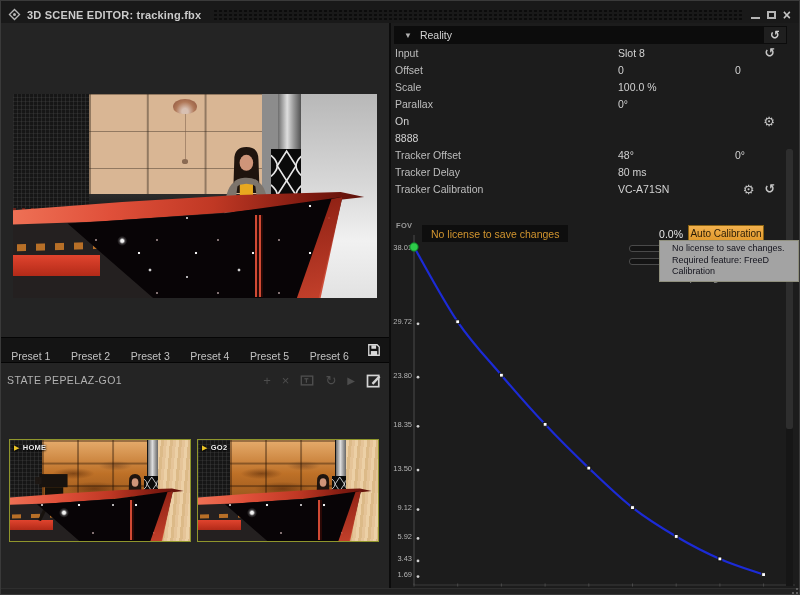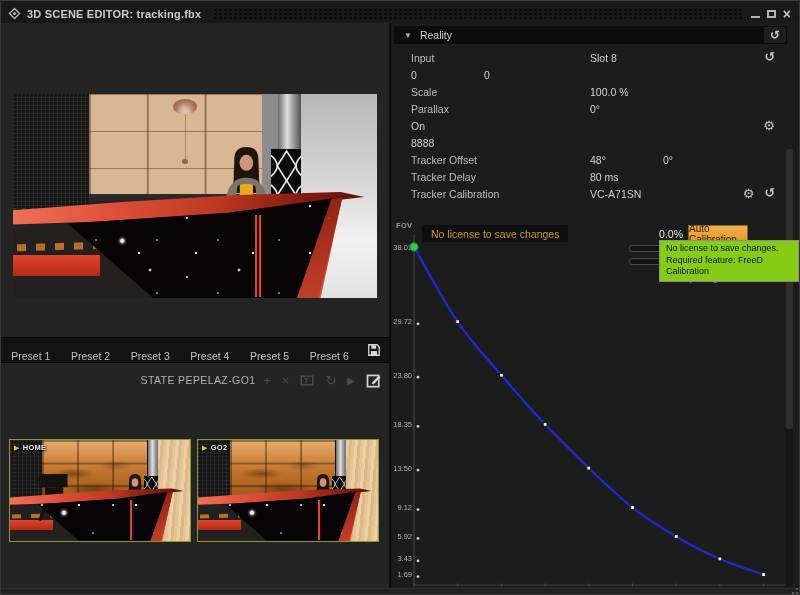--- a/index.html
+++ b/index.html
@@ -8,7 +8,7 @@
   #app { position:relative; width:800px; height:595px; background:#1d1d1d; border:1px solid #3a3a3a; overflow:hidden; }
 
   
-  .titlebar { position:absolute; left:0; top:0; width:100%; height:28px; background:#191919; border-bottom:3px solid #a21caf; display:flex; align-items:center; }
+  .titlebar { position:absolute; left:0; top:0; width:100%; height:28px; background:#191919; border-bottom:1px solid #a21caf; display:flex; align-items:center; }
   .app-logo { width:15px; height:15px; margin:0 5px 0 6px; flex:0 0 auto; }
   .title-text { font-size:11px; font-weight:bold; color:#cbcbcb; letter-spacing:.2px; white-space:nowrap; }
   .title-dots { flex:1; height:14px; margin:0 8px 0 12px; background-image:radial-gradient(circle, #0b0b0b 1.1px, transparent 1.3px); background-size:5px 4px; background-position:0 1px; }

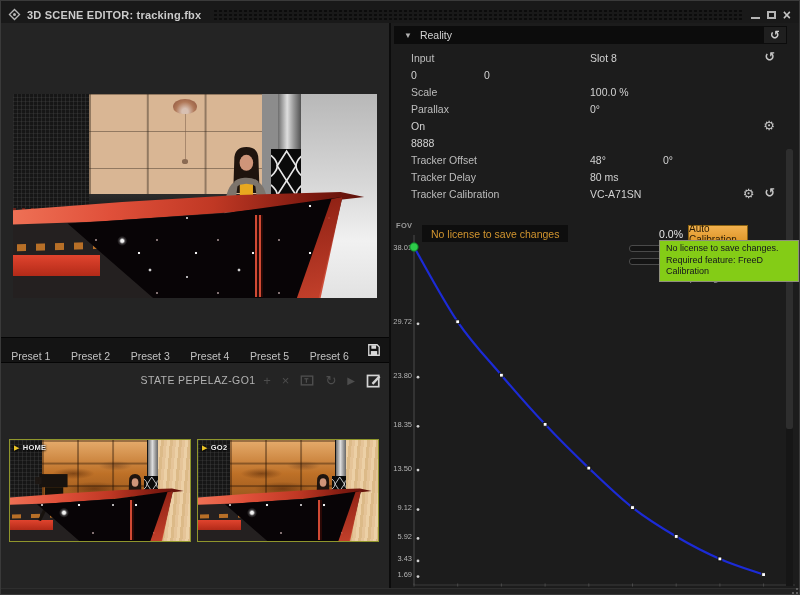--- a/index.html
+++ b/index.html
@@ -111,7 +111,7 @@
   .rheader .hreset { position:absolute; right:1px; top:1px; width:22px; height:16px; background:#1f1f1f; display:flex; align-items:center; justify-content:center; color:#cfcfcf; font-size:12px; font-weight:bold; }
 
   .props { position:absolute; left:0; top:24px; width:400px; }
-  .prow { position:relative; display:flex; align-items:flex-end; height:17px; padding-left:20px; }
+  .prow { position:relative; display:flex; align-items:flex-start; height:17px; padding-left:4px;gap:44px; }
   .prow .lbl { width:179px; font-size:10.5px; color:#bdbdbd; }
   .prow .val { width:73px; font-size:10.5px; color:#d2d2d2; }
   .prow .val2 { flex:1; font-size:10.5px; color:#d2d2d2; }

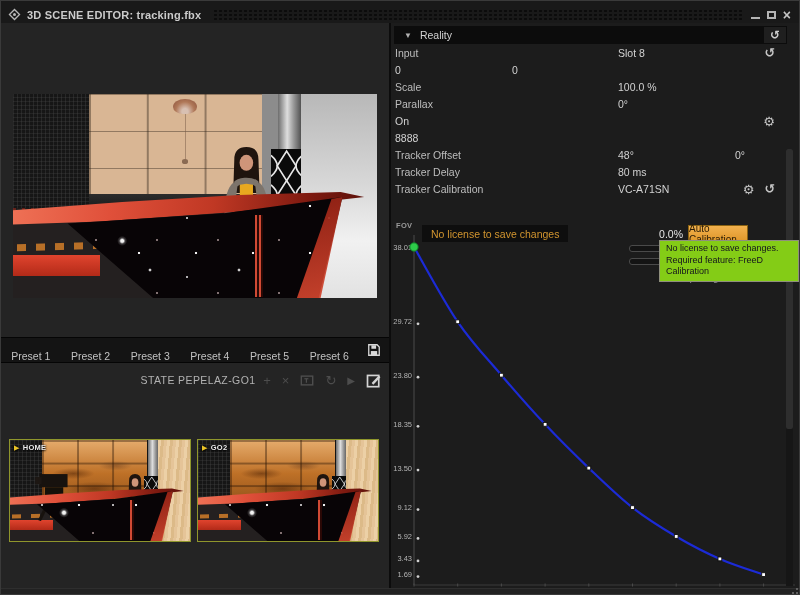--- a/index.html
+++ b/index.html
@@ -348,6 +348,7 @@
           </div>
       </div>
       <div class="prow">
+        <span class="lbl">Offset</span>
         <span class="val">0</span>
         <span class="val2">0</span>
       </div>

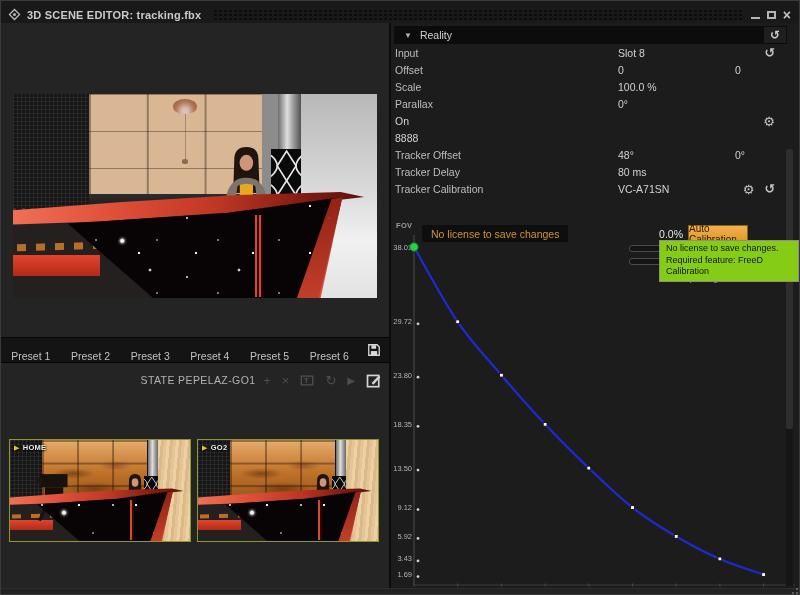--- a/index.html
+++ b/index.html
@@ -126,7 +126,7 @@
   .license-badge { position:absolute; left:31px; top:6px; height:17px; padding:0 9px; background:#0e0e0e;
     display:flex; align-items:center; font-size:10.5px; color:#d2952f; }
   .pct { position:absolute; left:252px; top:9px; width:40px; text-align:right; font-size:10.5px; color:#e6e6e6; }
-  .auto-btn { position:absolute; left:297px; top:6px; width:60px; height:17px;
+  .auto-btn { position:absolute; left:297px; top:6px; width:76px; height:17px;
     background:linear-gradient(#f2b14e,#e0982b); border:1px solid #8a6212; color:#2a1c06;
     font-size:10px; display:flex; align-items:center; justify-content:center; }
   .pbar { position:absolute; left:238px; width:90px; height:7px; background:#141414; border:1px solid #4a4a4a; border-radius:3px; }

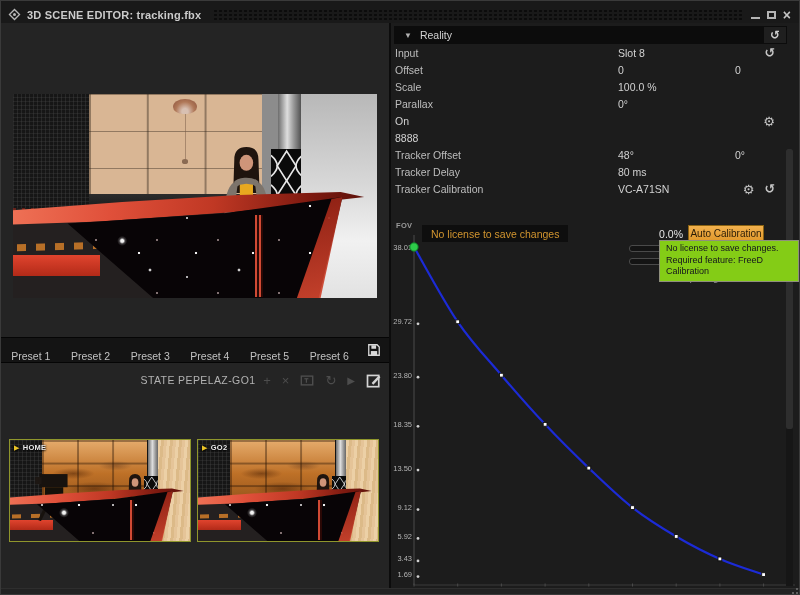--- a/index.html
+++ b/index.html
@@ -131,8 +131,8 @@
     font-size:10px; display:flex; align-items:center; justify-content:center; }
   .pbar { position:absolute; left:238px; width:90px; height:7px; background:#141414; border:1px solid #4a4a4a; border-radius:3px; }
   .pbar.b1 { top:26px; } .pbar.b2 { top:39px; }
-  .tooltip { position:absolute; left:268px; top:21px; width:140px; background:#84cc16; border:1px solid #8f8f7d;
-    padding:2px 4px 3px 6px; font-size:9px; line-height:11.5px; color:#14141e; z-index:10; }
+  .tooltip { position:absolute; left:268px; top:21px; width:140px; background:#a3a3a3; border:1px solid #8f8f7d;
+    padding:2px 4px 3px 12px; font-size:9px; line-height:11.5px; color:#14141e; z-index:10; }
   .calib-status { position:absolute; left:230px; top:52px; width:152px; text-align:right; font-size:10.5px; color:#8f8f8f; }
 
   .vscroll-track { position:absolute; left:395px; top:126px; width:7px; height:437px; background:#161616; }

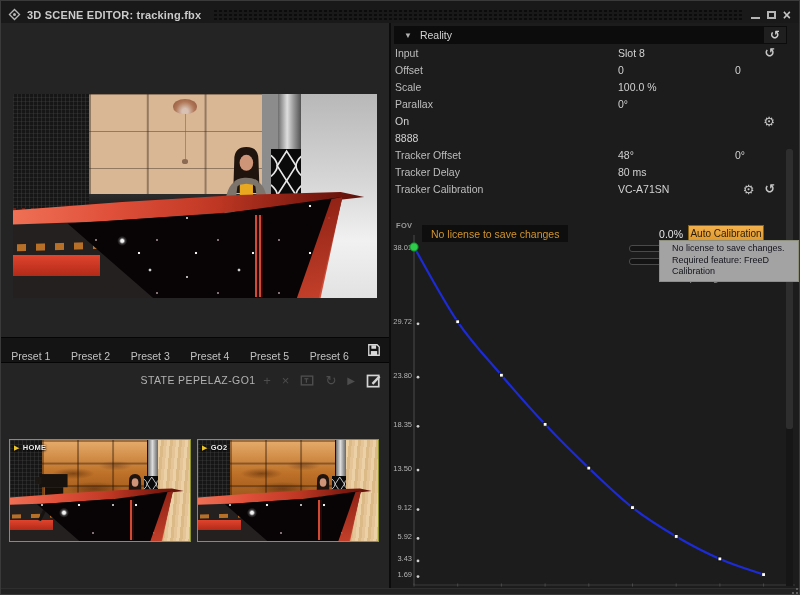--- a/index.html
+++ b/index.html
@@ -95,7 +95,7 @@
   .preset-save { flex:0 0 30px; display:flex; justify-content:center; align-items:center; }
 
   
-  .state-row { position:absolute; left:0; top:344px; width:388px; height:26px; display:flex; align-items:center; padding-left:6px;justify-content:center; }
+  .state-row { position:absolute; left:0; top:344px; width:388px; height:26px; display:flex; align-items:center; padding-left:6px; }
   .state-label { font-size:10.5px; color:#b2b2b2; letter-spacing:.4px; }
   .state-icons { position:absolute; right:8px; top:0; height:26px; display:flex; align-items:center; gap:11px; }
   .dim-ic { color:#4d4d4d; font-size:13px; line-height:13px; }

